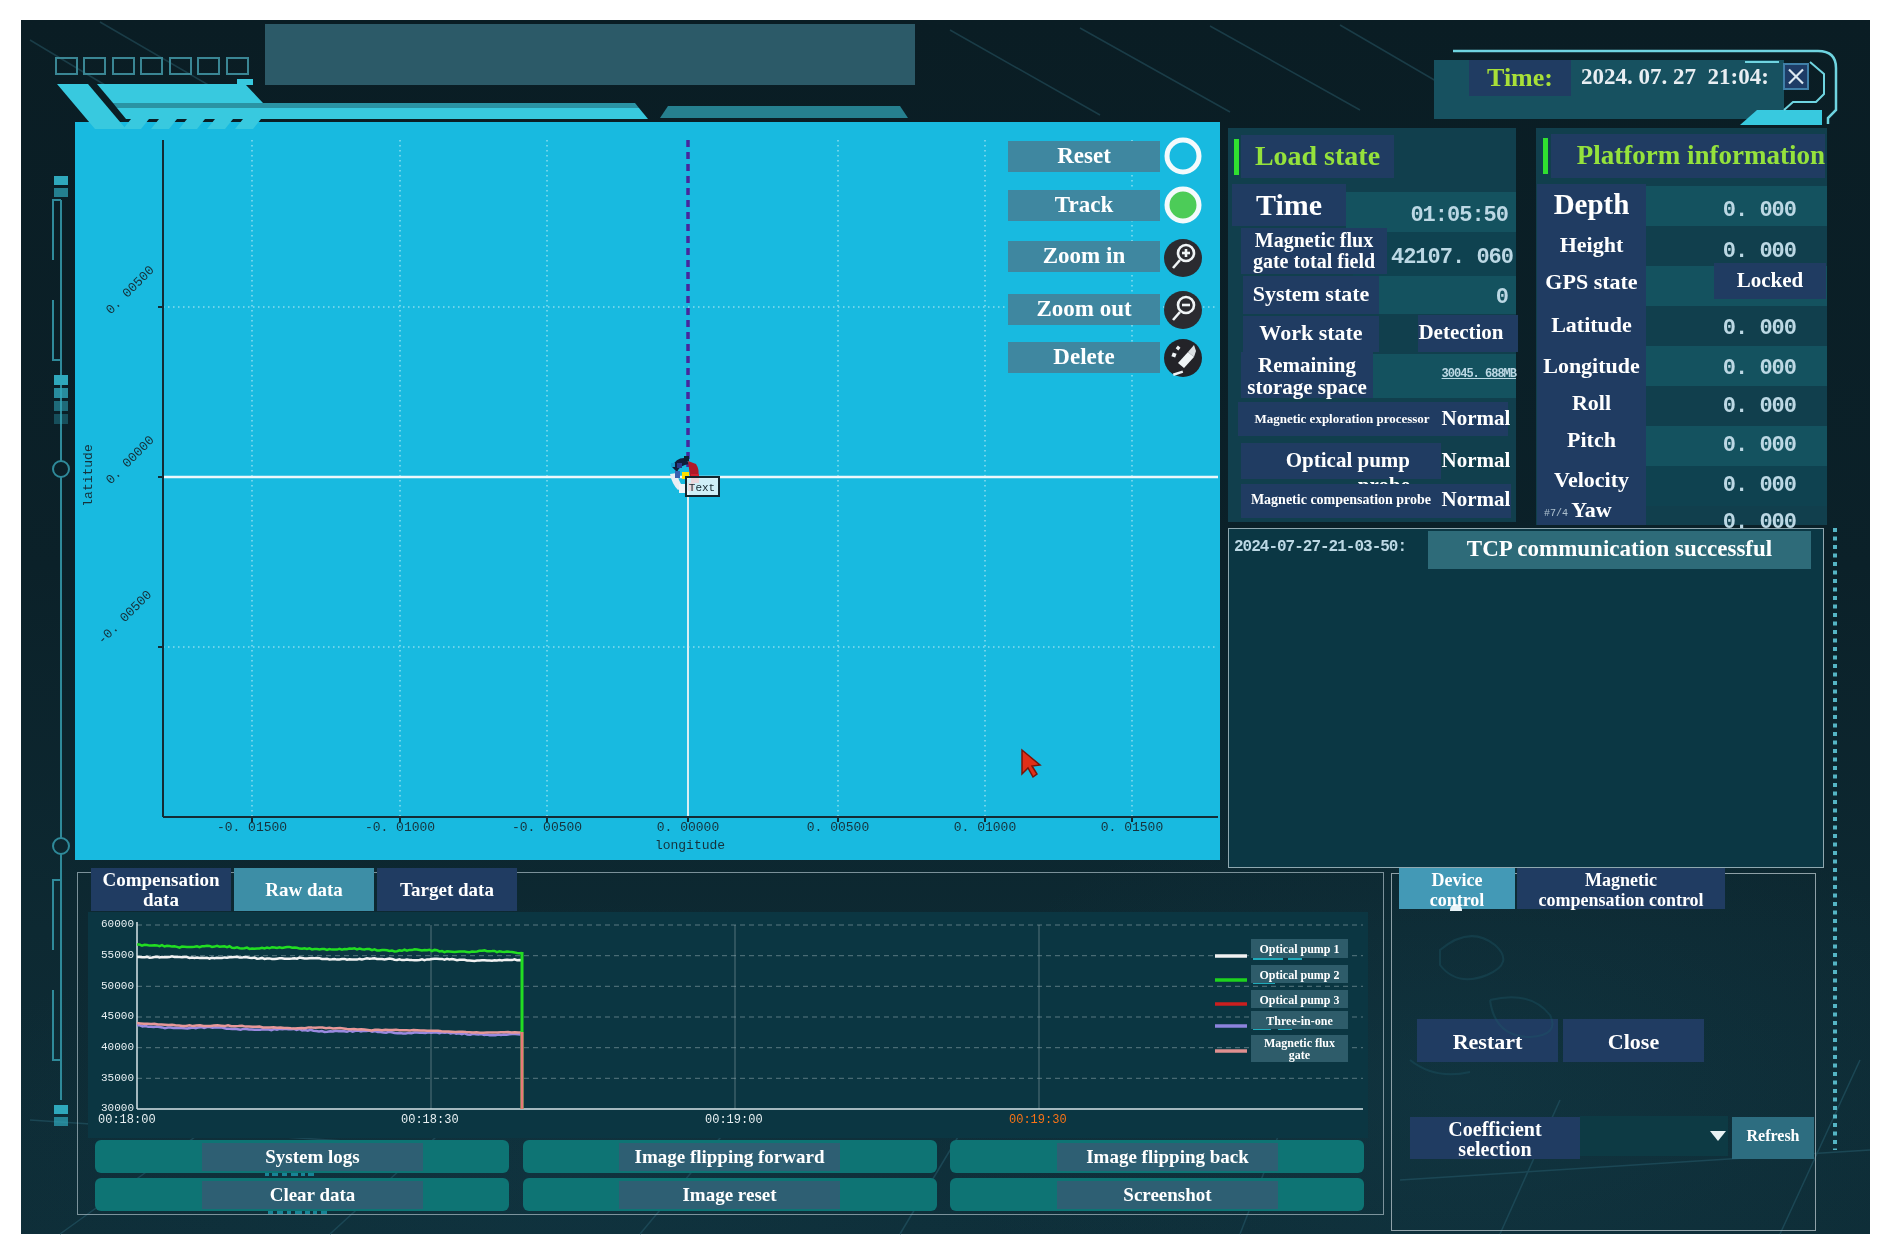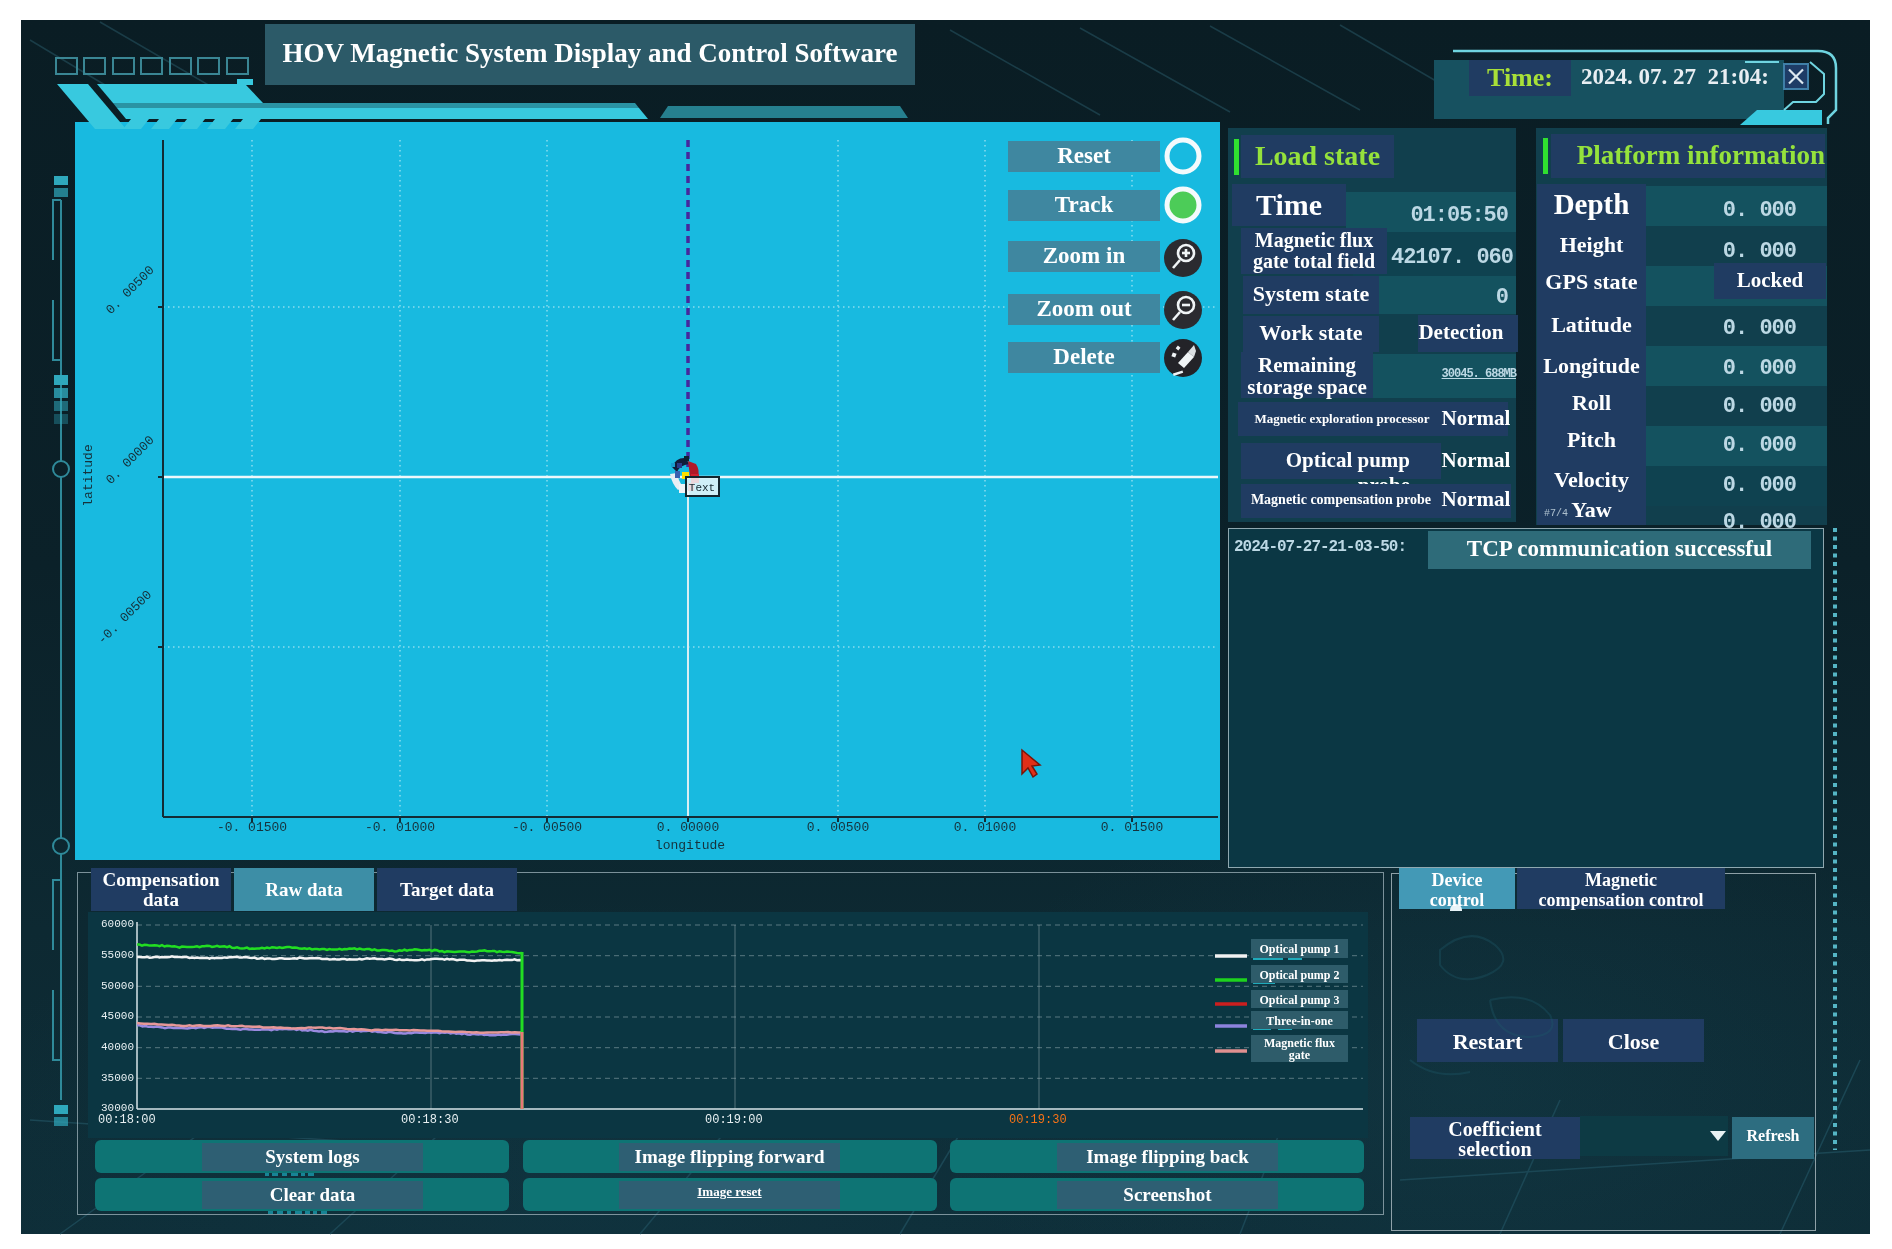--- a/index.html
+++ b/index.html
@@ -96,7 +96,6 @@
 </svg>
 
 <div class="abs" style="left:265px;top:24px;width:650px;height:61px;background:#2c5a68;"></div>
-<div class="abs serif" style="left:265px;top:38px;width:650px;text-align:center;font-size:27px;">HOV Magnetic System Display and Control Software</div>
 
 <div class="abs navy" style="left:1469px;top:60px;width:102px;height:36px;"></div>
 <div class="abs serif" style="left:1469px;top:63px;width:102px;text-align:center;font-size:26px;color:#a8e038;">Time:</div>

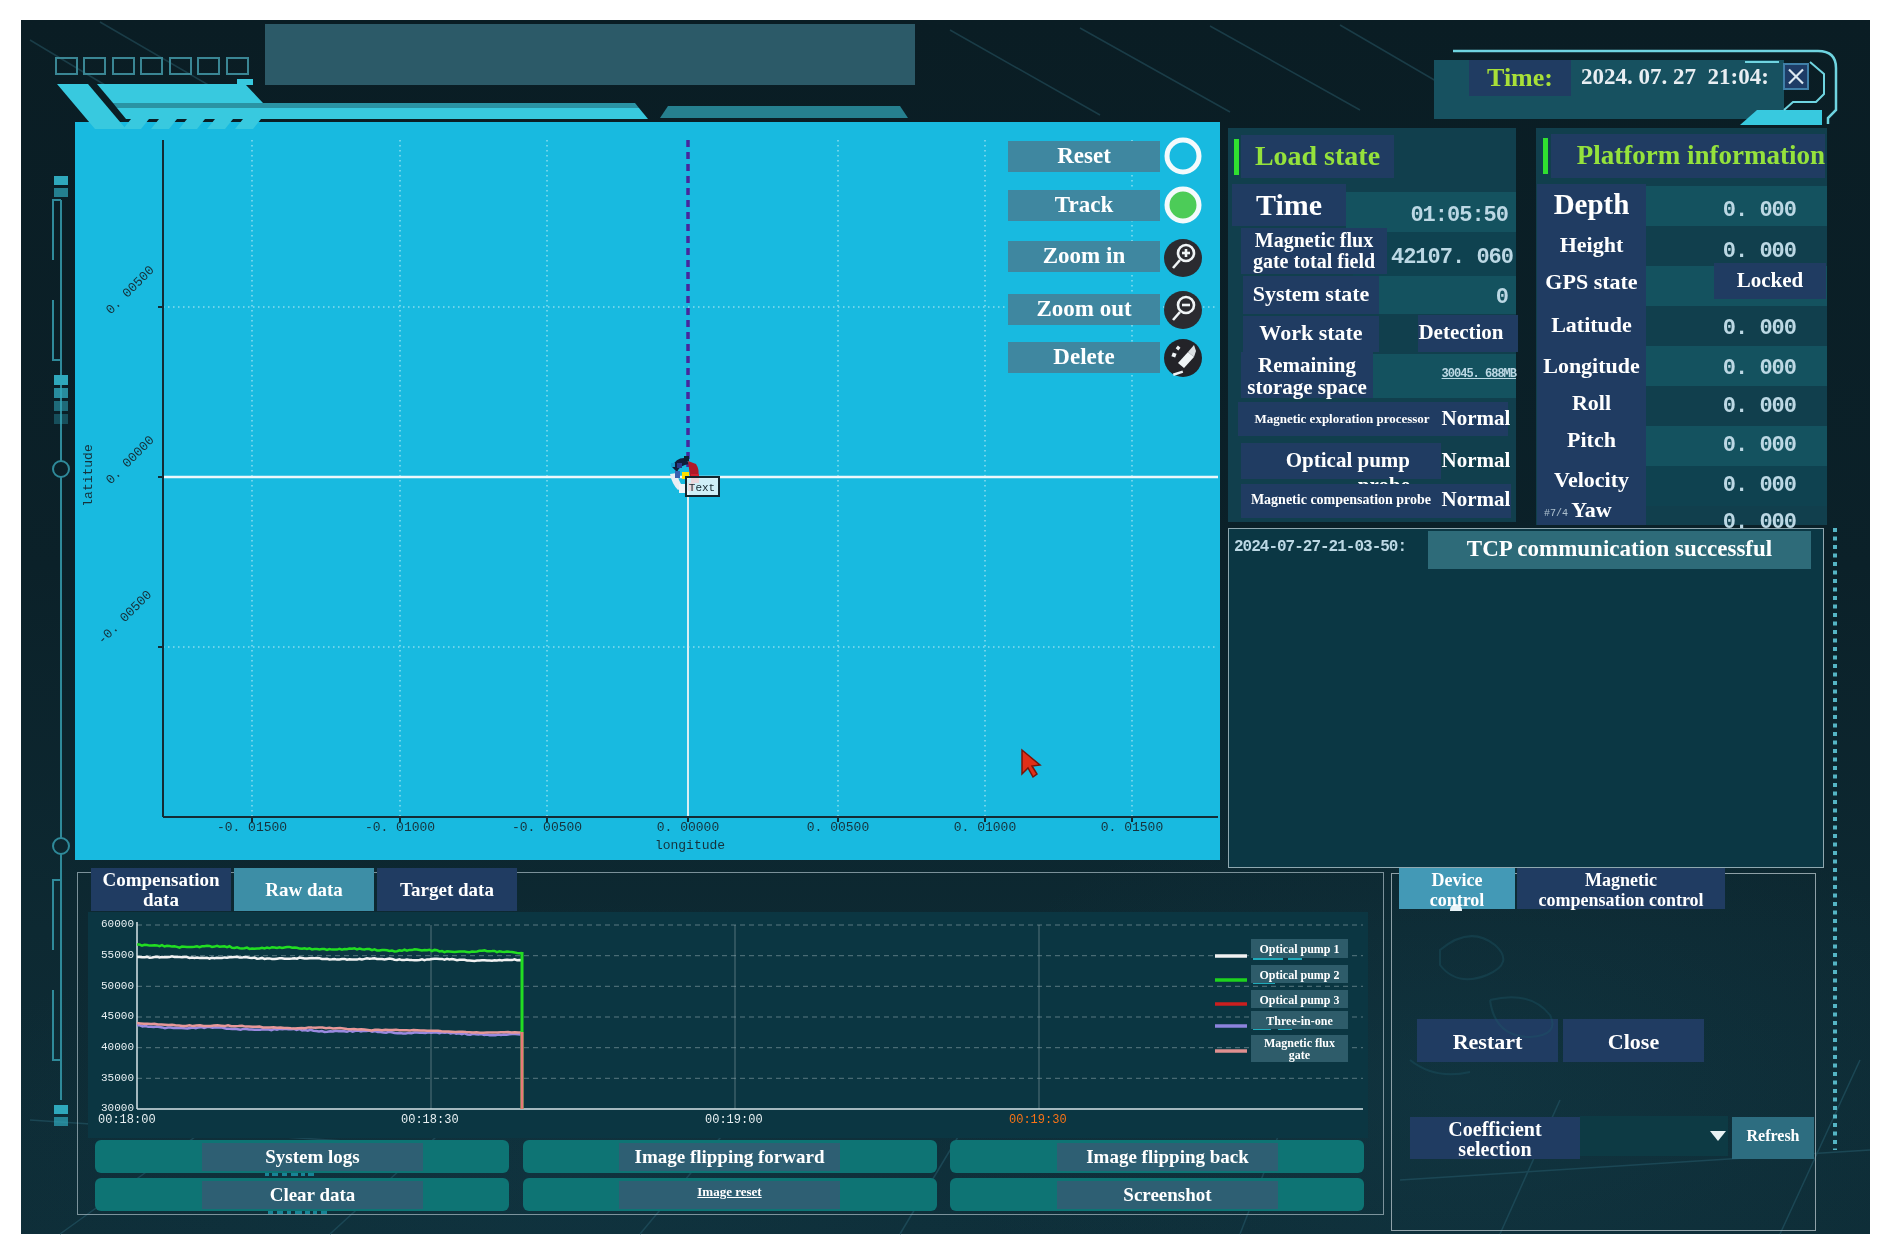--- a/index.html
+++ b/index.html
@@ -383,7 +383,7 @@
 <div class="abs serif" style="left:202px;top:1184px;width:221px;text-align:center;font-size:19px;">Clear data</div>
 <div class="abs" style="left:523px;top:1178px;width:414px;height:33px;background:#0e7474;border-radius:6px;"></div>
 <div class="abs" style="left:619px;top:1181px;width:221px;height:28px;background:#2e5f73;"></div>
-<div class="abs serif" style="left:619px;top:1184px;width:221px;text-align:center;font-size:13px;text-decoration:underline;">Image reset</div>
+<div class="abs serif" style="left:619px;top:1184px;width:221px;text-align:center;font-size:19px;">Image reset</div>
 <div class="abs" style="left:950px;top:1178px;width:414px;height:33px;background:#0e7474;border-radius:6px;"></div>
 <div class="abs" style="left:1057px;top:1181px;width:221px;height:28px;background:#2e5f73;"></div>
 <div class="abs serif" style="left:1057px;top:1184px;width:221px;text-align:center;font-size:19px;">Screenshot</div>

